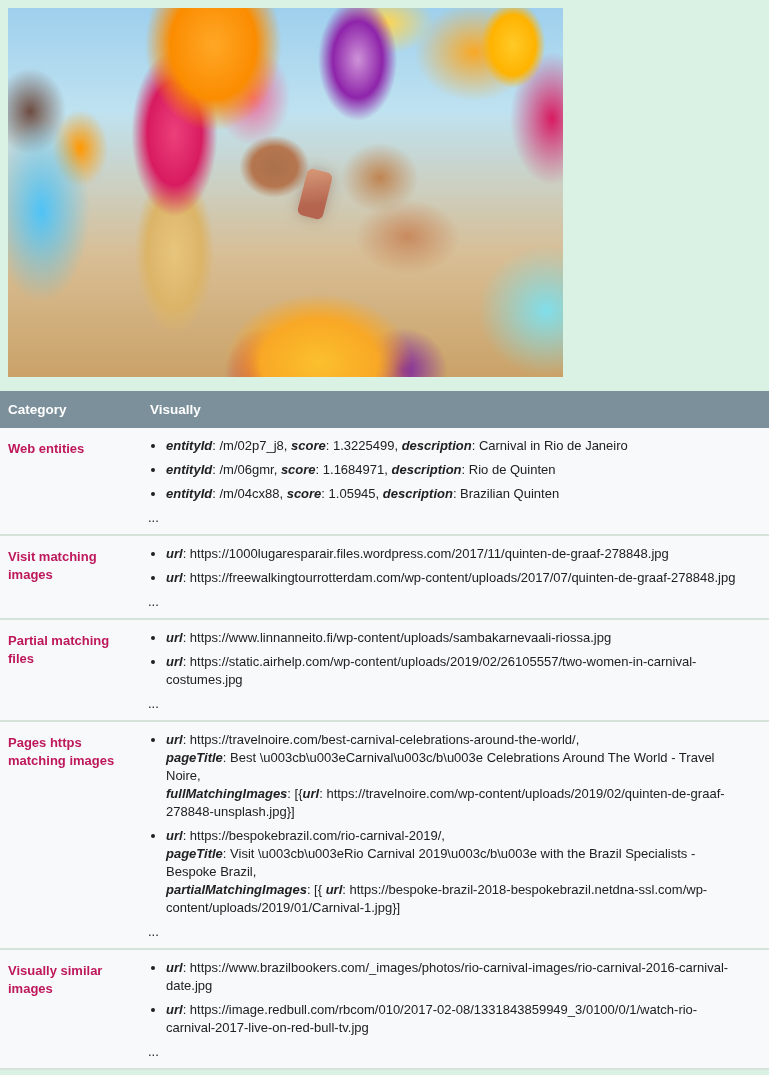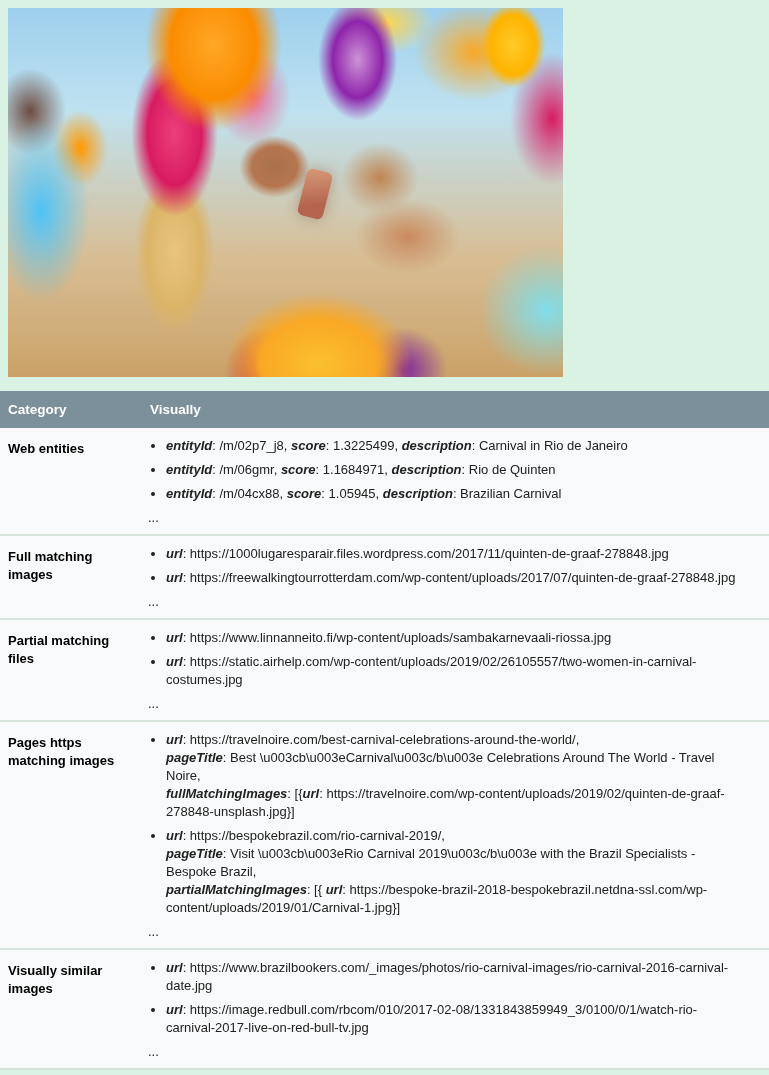--- a/index.html
+++ b/index.html
@@ -66,7 +66,7 @@
     font-size:13px;
   }
   td.cat {
-    width:142px; font-weight:bold; color:#000000;
+    width:142px; font-weight:bold; color:#be185d;
     padding:12px 6px 10px 8px; line-height:18px;
   }
   td.resp { padding:9px 26px 2px 6px; line-height:18px; }

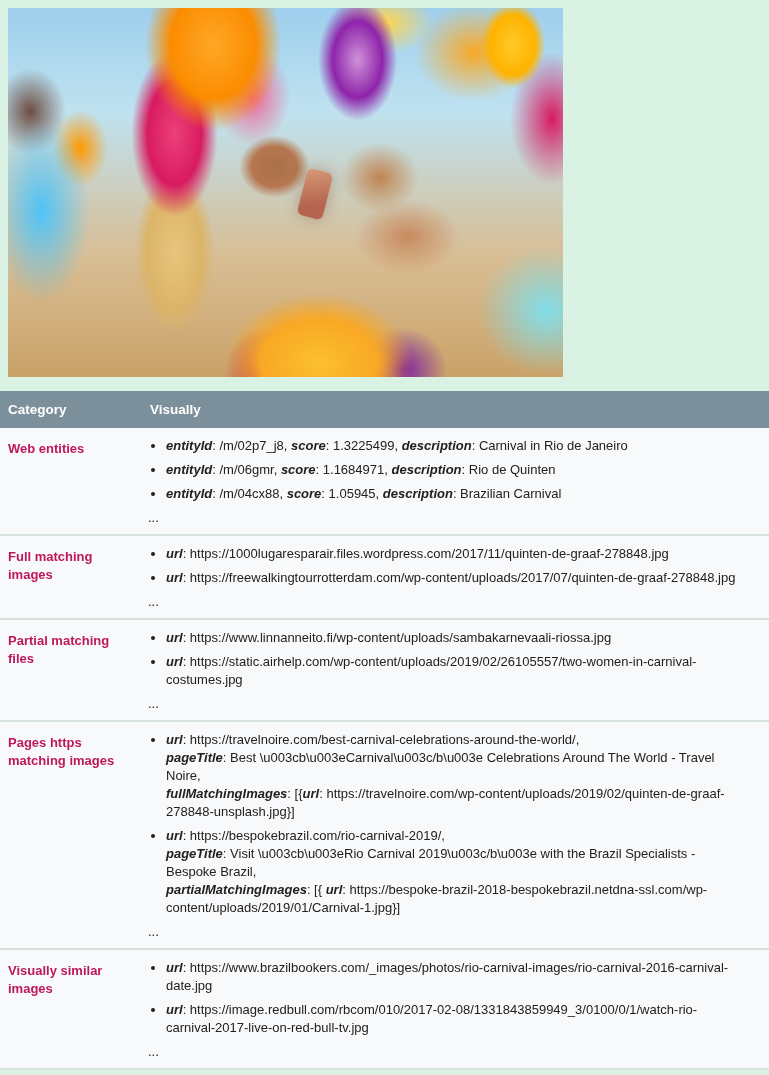--- a/index.html
+++ b/index.html
@@ -99,7 +99,7 @@
             <ul>
               <li><span class="key">entityId</span><span>: /m/02p7_j8, </span><span class="key">score</span><span>: 1.3225499, </span><span class="key">description</span><span>: Carnival in Rio de Janeiro</span></li>
               <li><span class="key">entityId</span><span>: /m/06gmr, </span><span class="key">score</span><span>: 1.1684971, </span><span class="key">description</span><span>: Rio de Quinten</span></li>
-              <li><span class="key">entityId</span><span>: /m/04cx88, </span><span class="key">score</span><span>: 1.05945, </span><span class="key">description</span><span>: Brazilian Carnival</span></li>
+              <li><span class="key">entityId</span><span>: /m/04cx88, </span><span class="key">score</span><span>: 1.05945, </span><span class="key">description</span><span>: Brazilian Quinten</span></li>
             </ul>
             <div class="ellipsis">...</div>
           </td>

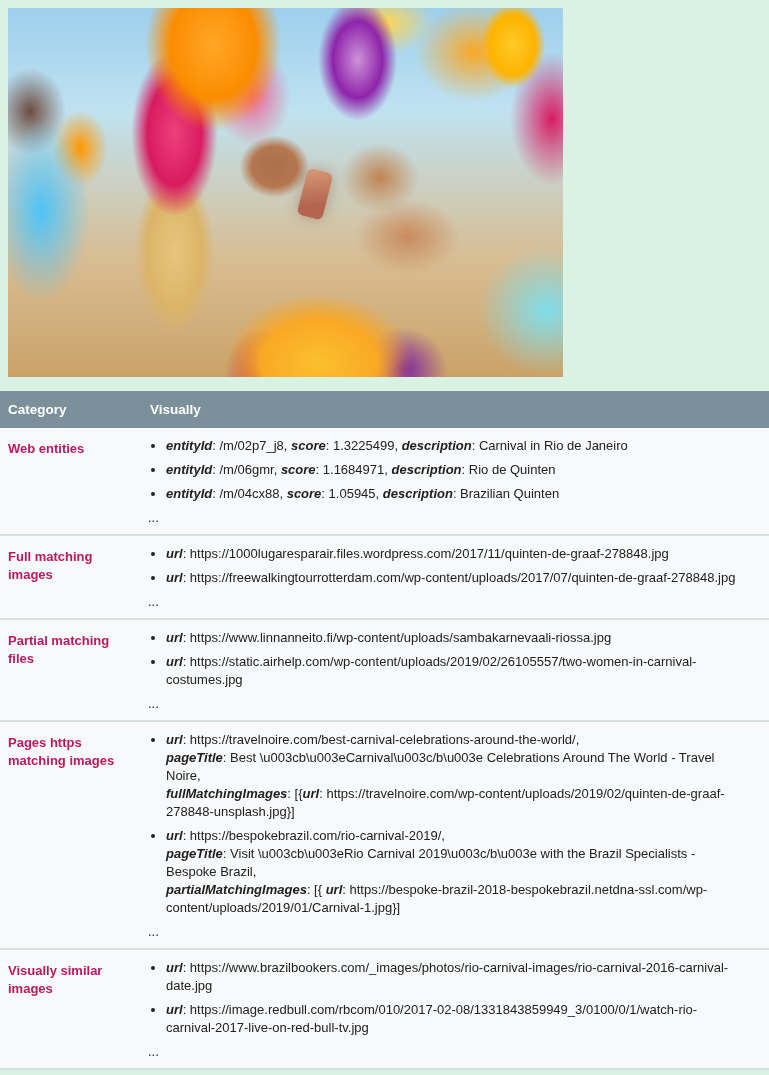--- a/index.html
+++ b/index.html
@@ -105,7 +105,7 @@
           </td>
         </tr>
         <tr>
-          <td class="cat">Full matching images</td>
+          <td class="cat">Visit matching images</td>
           <td class="resp">
             <ul>
               <li><span class="key">url</span><span>: https://1000lugaresparair.files.wordpress.com/2017/11/quinten-de-graaf-278848.jpg</span></li>

